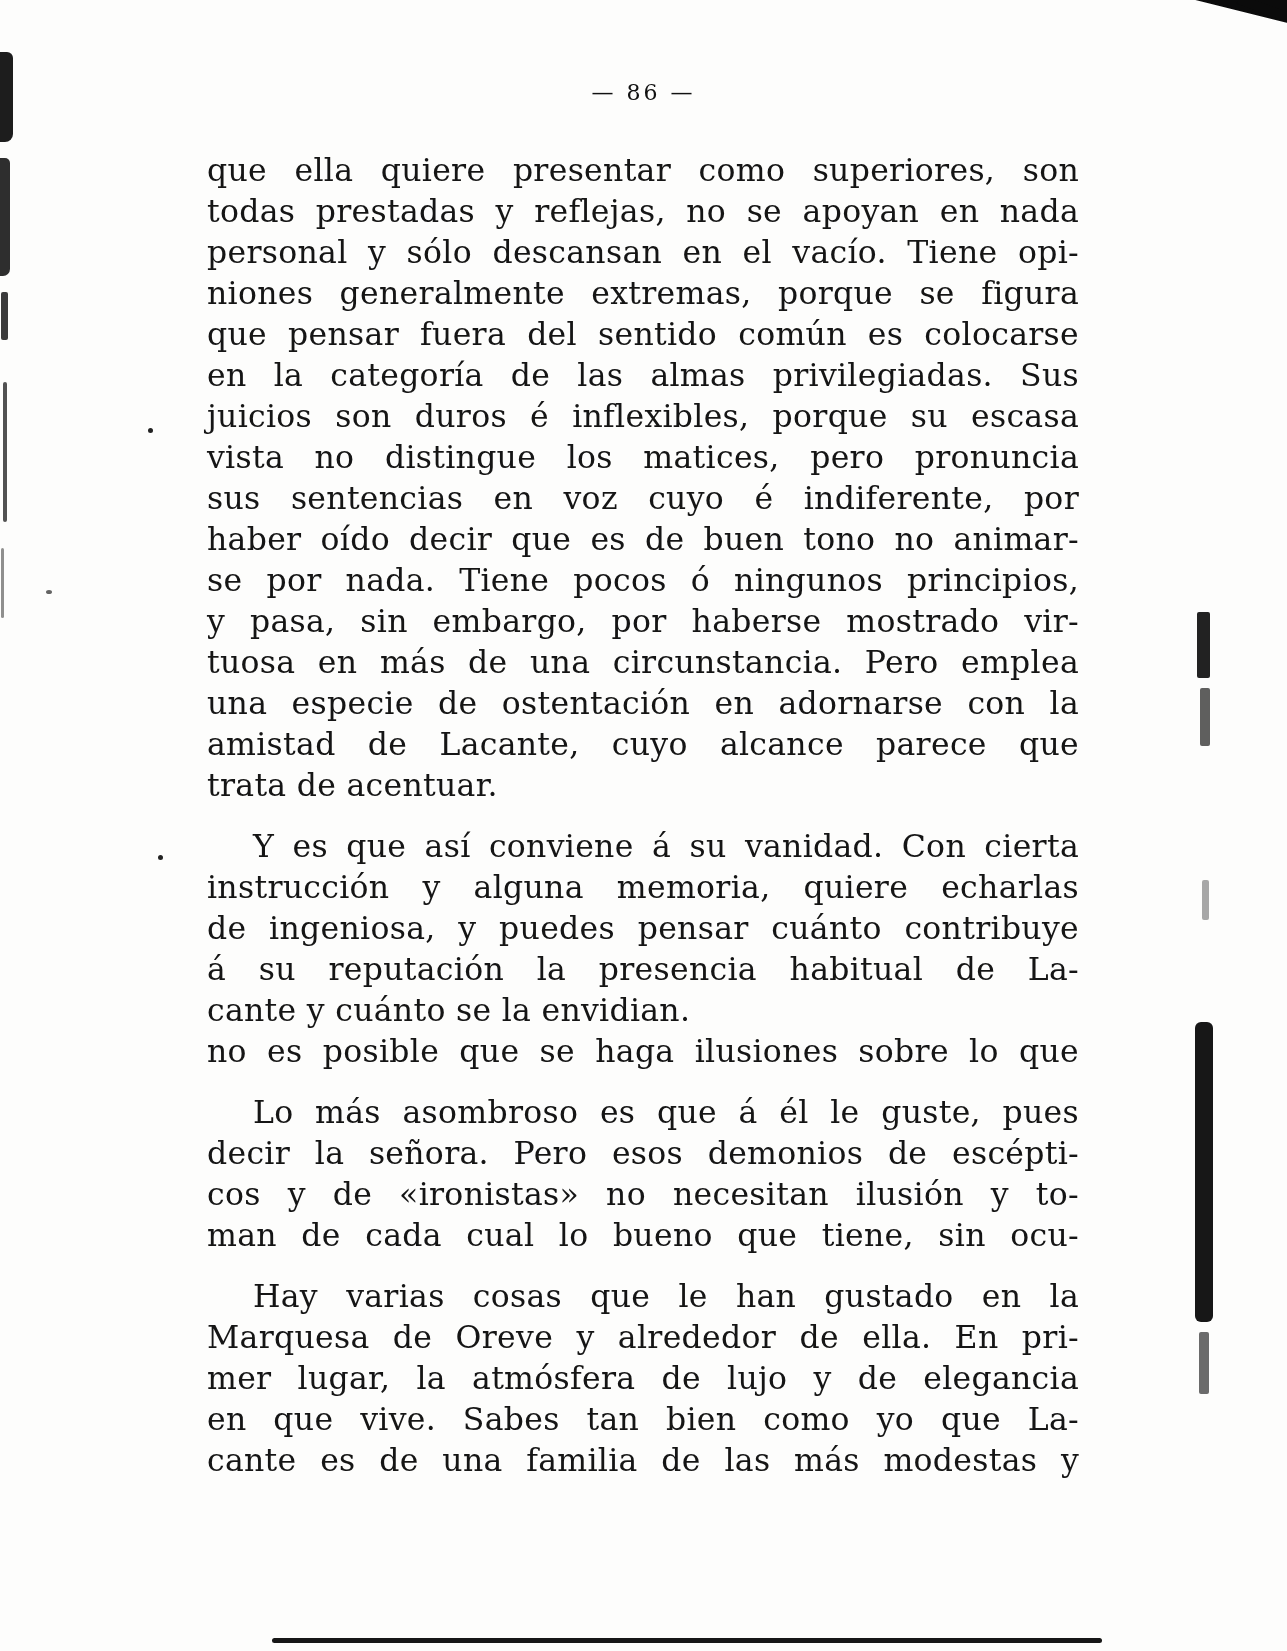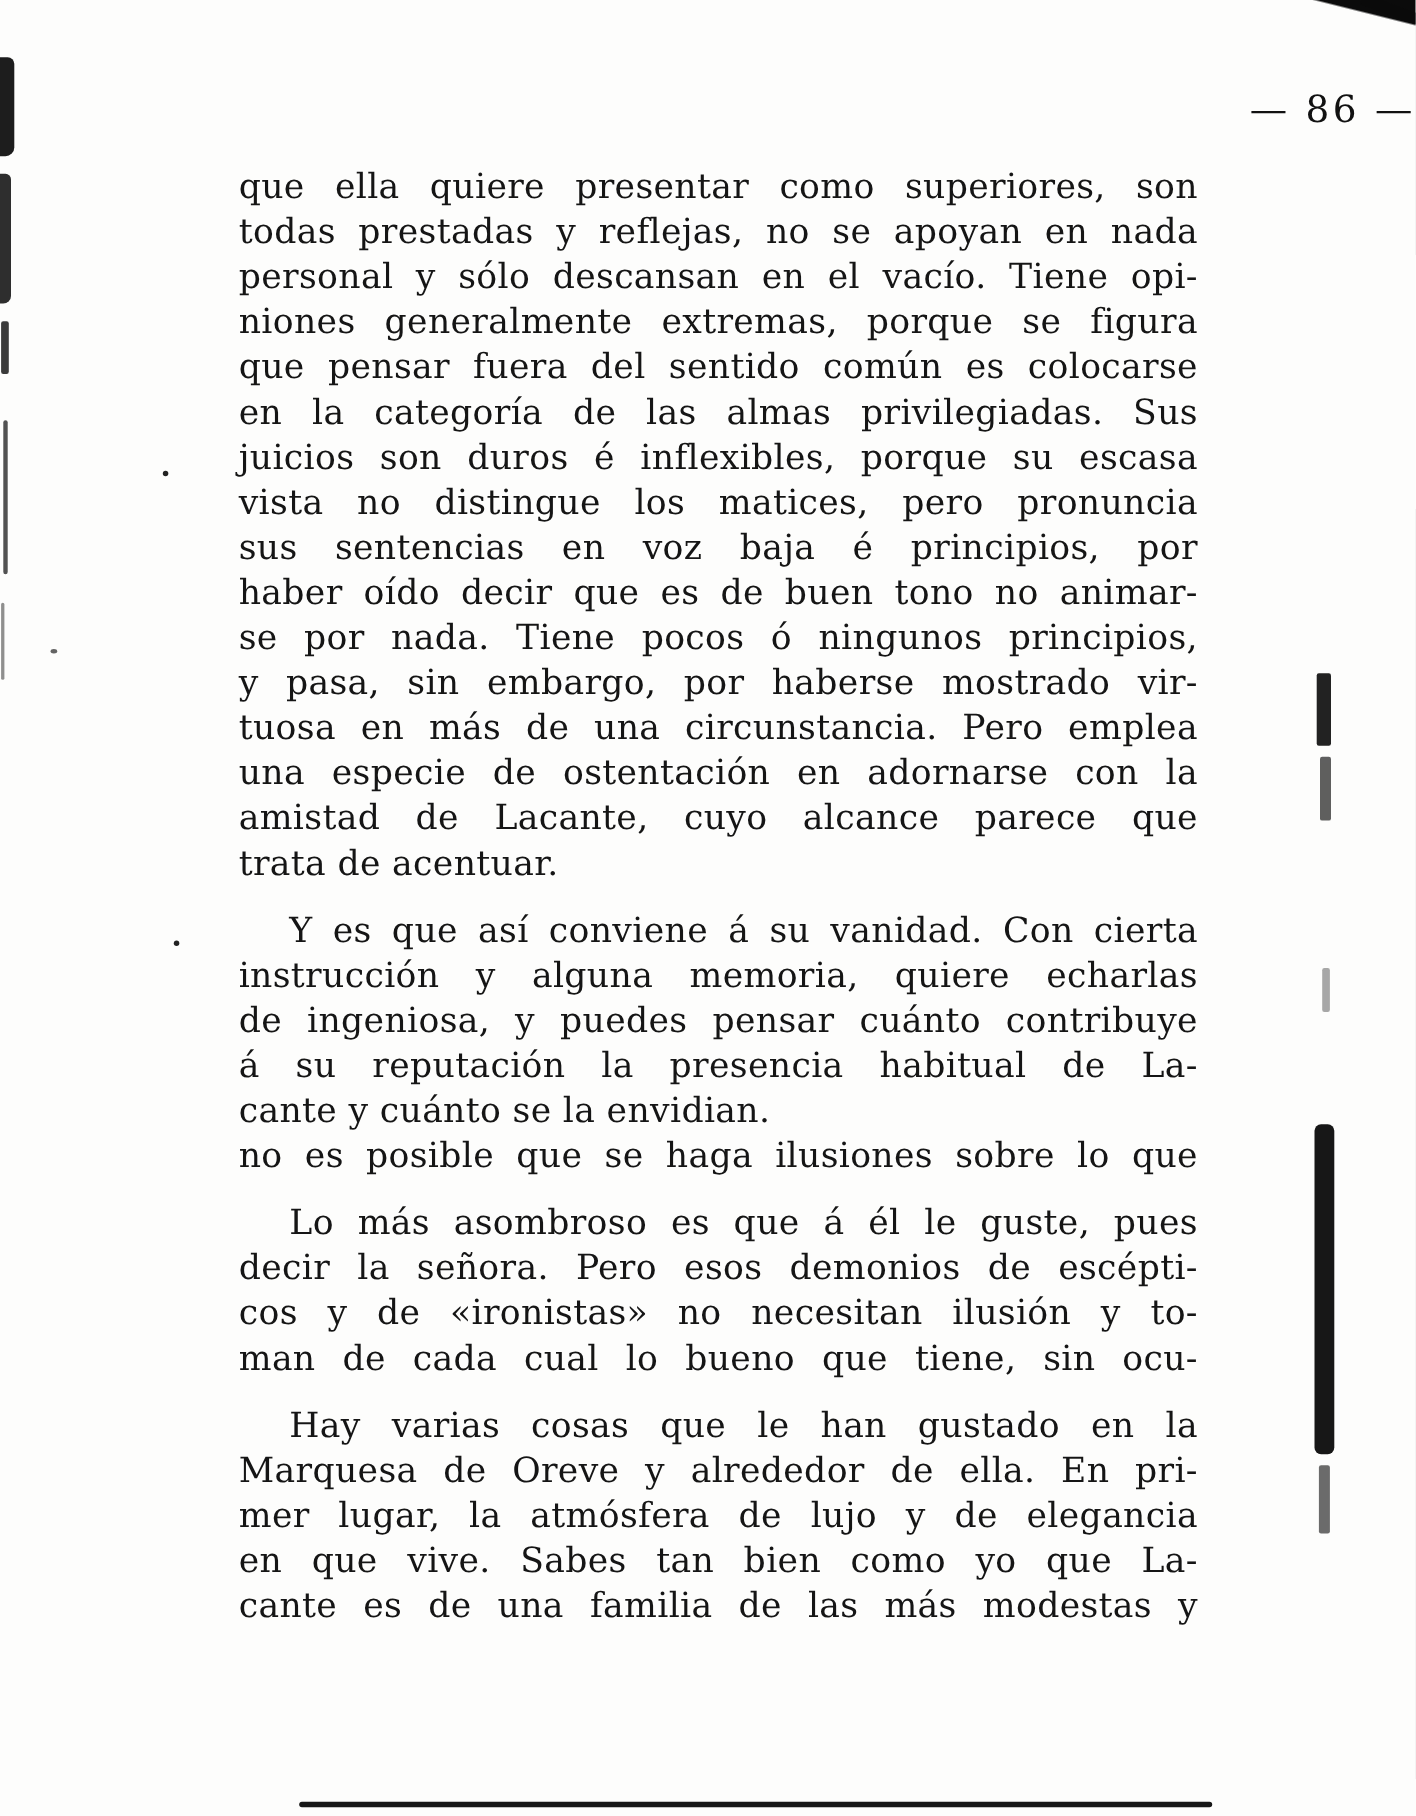--- a/index.html
+++ b/index.html
@@ -17,8 +17,8 @@
     top: 80px;
     left: 0;
     width: 100%;
-    text-align: right;
-    font-size: 34px;
+    text-align: center;
+    font-size: 22px;
     letter-spacing: 3px;
     color: #111;
   }

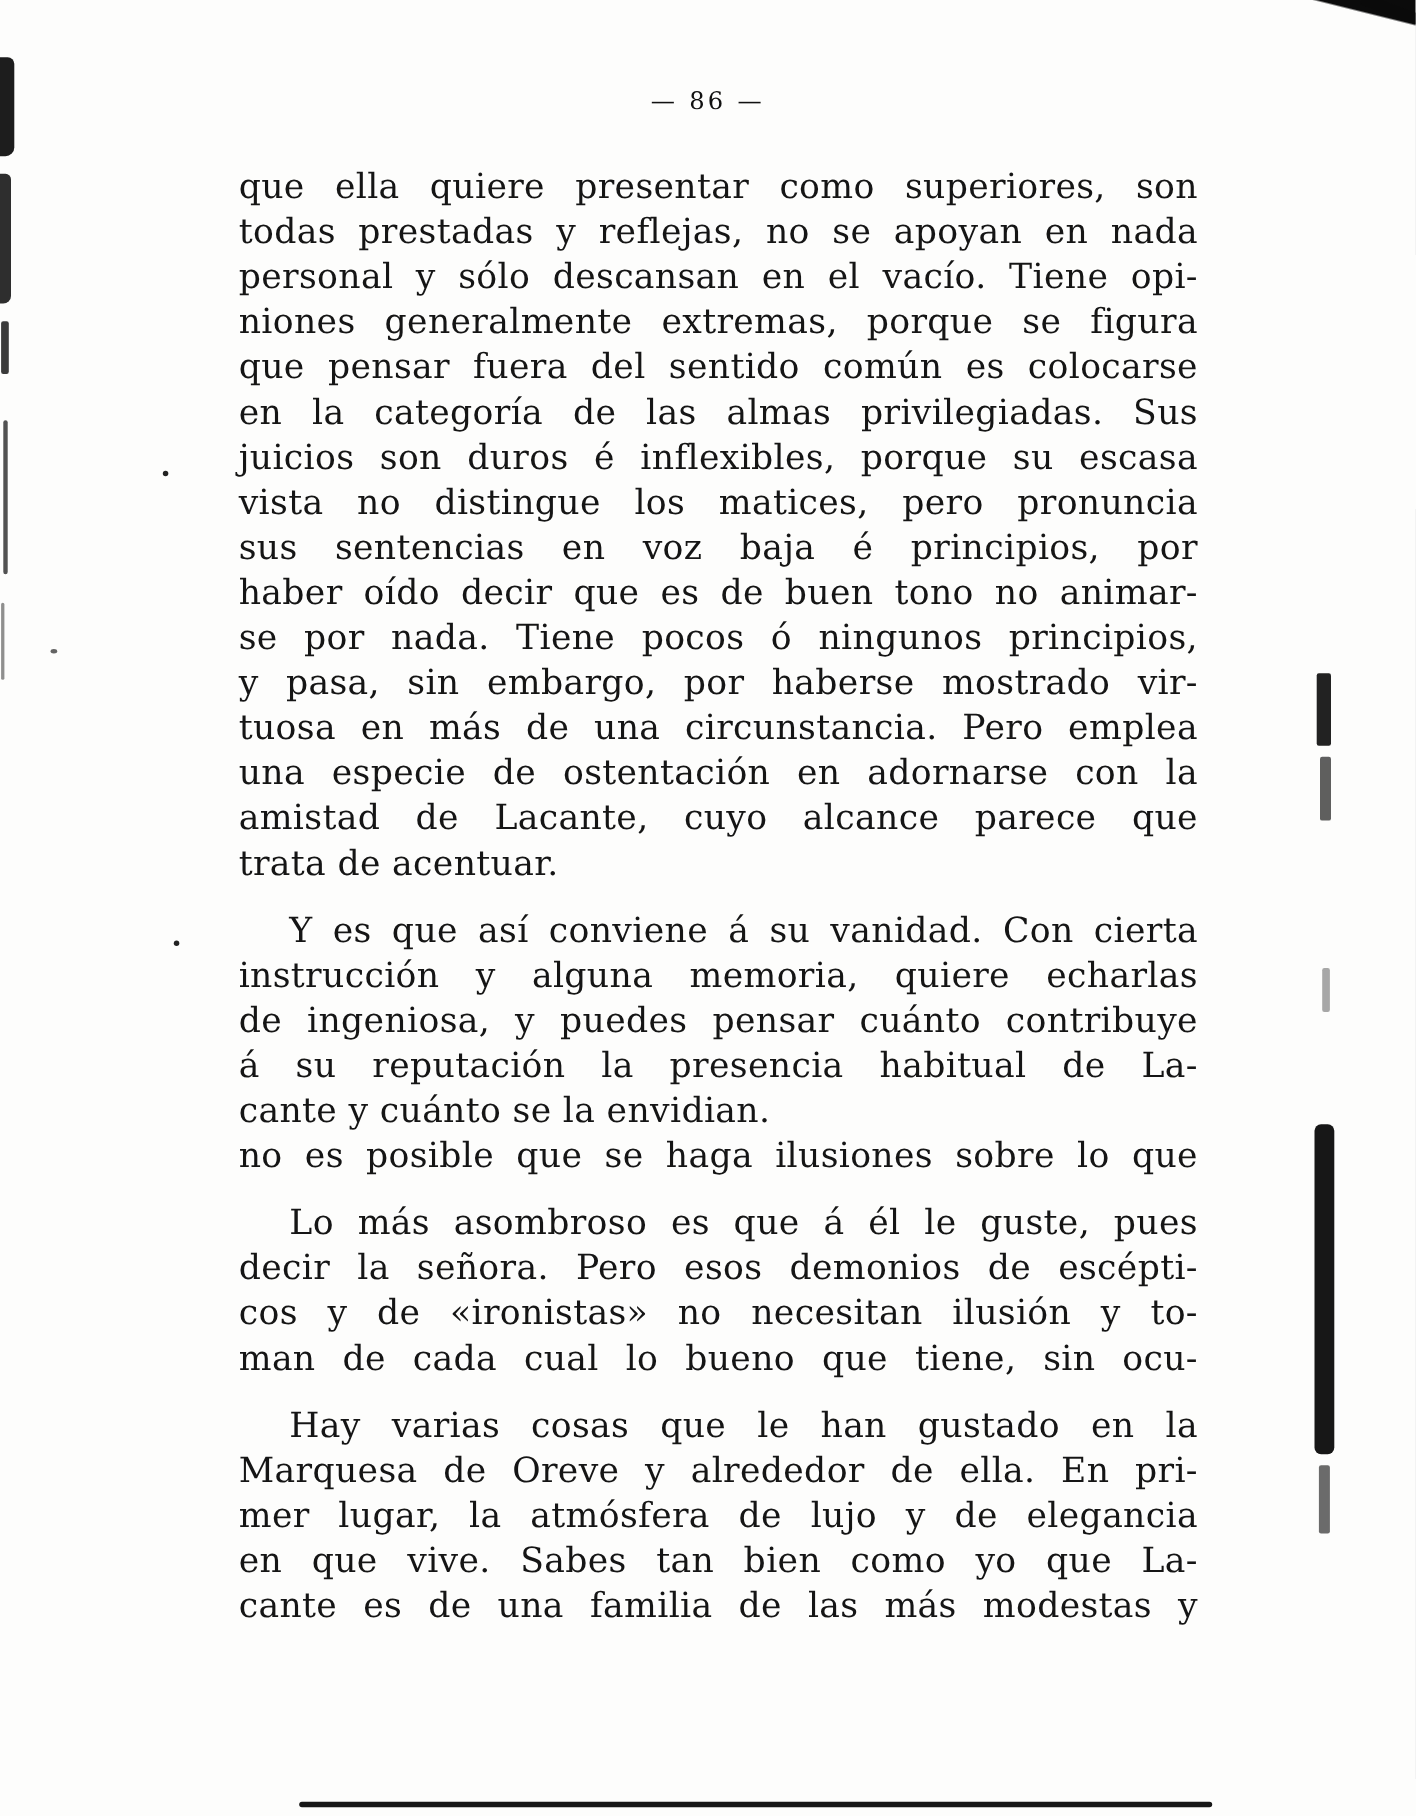--- a/index.html
+++ b/index.html
@@ -25,7 +25,7 @@
   .text-block {
     position: absolute;
     top: 150px;
-    left: 217px;
+    left: 207px;
     width: 872px;
     font-size: 31.5px;
     line-height: 41px;

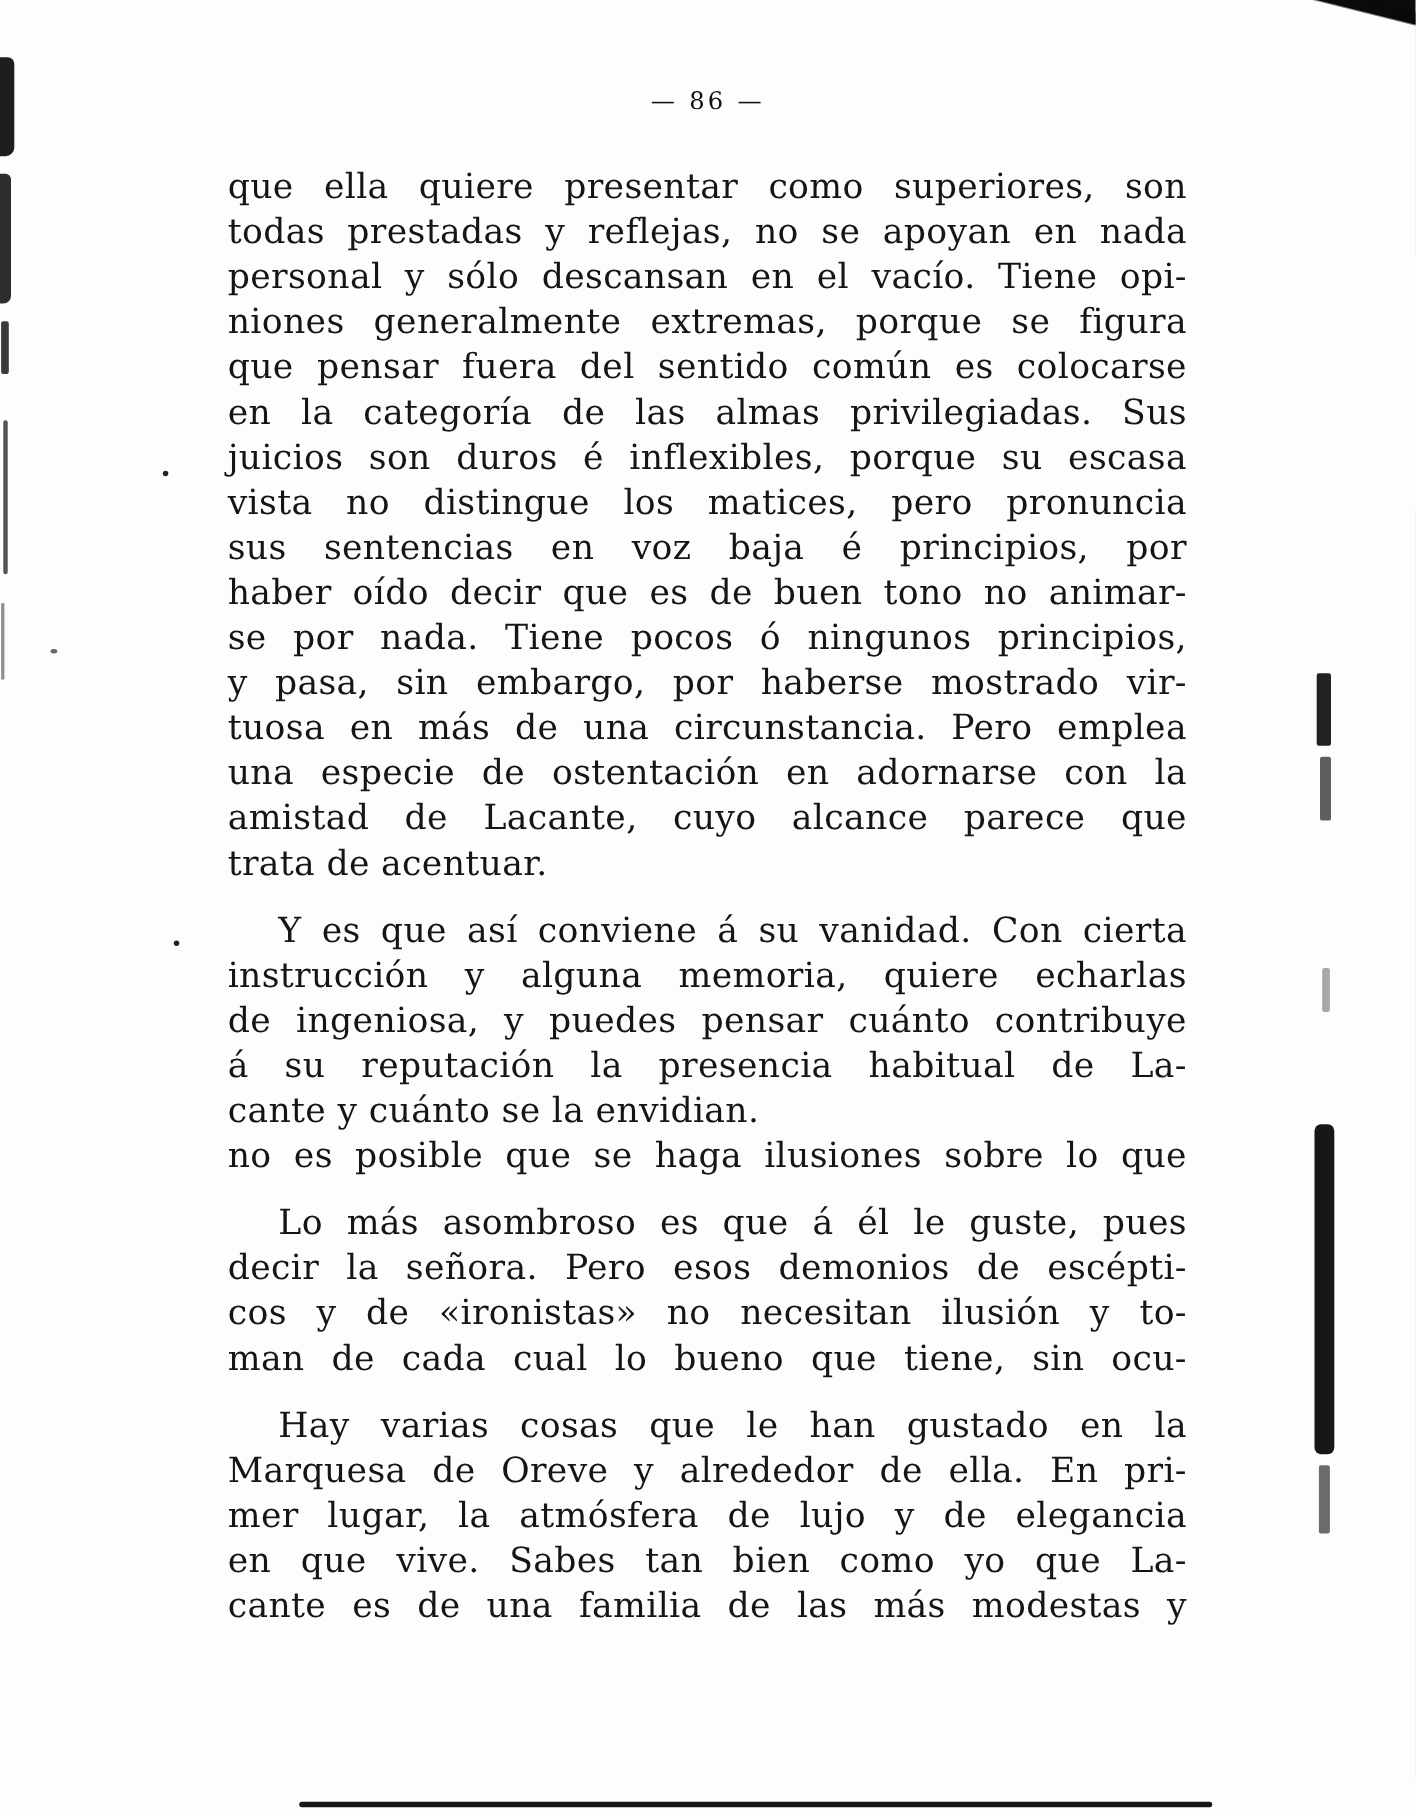--- a/index.html
+++ b/index.html
@@ -90,7 +90,7 @@
         <div class="tline">en la categoría de las almas privilegiadas. Sus</div>
         <div class="tline">juicios son duros é inflexibles, porque su escasa</div>
         <div class="tline">vista no distingue los matices, pero pronuncia</div>
-        <div class="tline">sus sentencias en voz baja é principios, por</div>
+        <div class="tline">sus sentencias en voz cuyo é indiferente, por</div>
         <div class="tline">haber oído decir que es de buen tono no animar-</div>
         <div class="tline">se por nada. Tiene pocos ó ningunos principios,</div>
         <div class="tline">y pasa, sin embargo, por haberse mostrado vir-</div>

